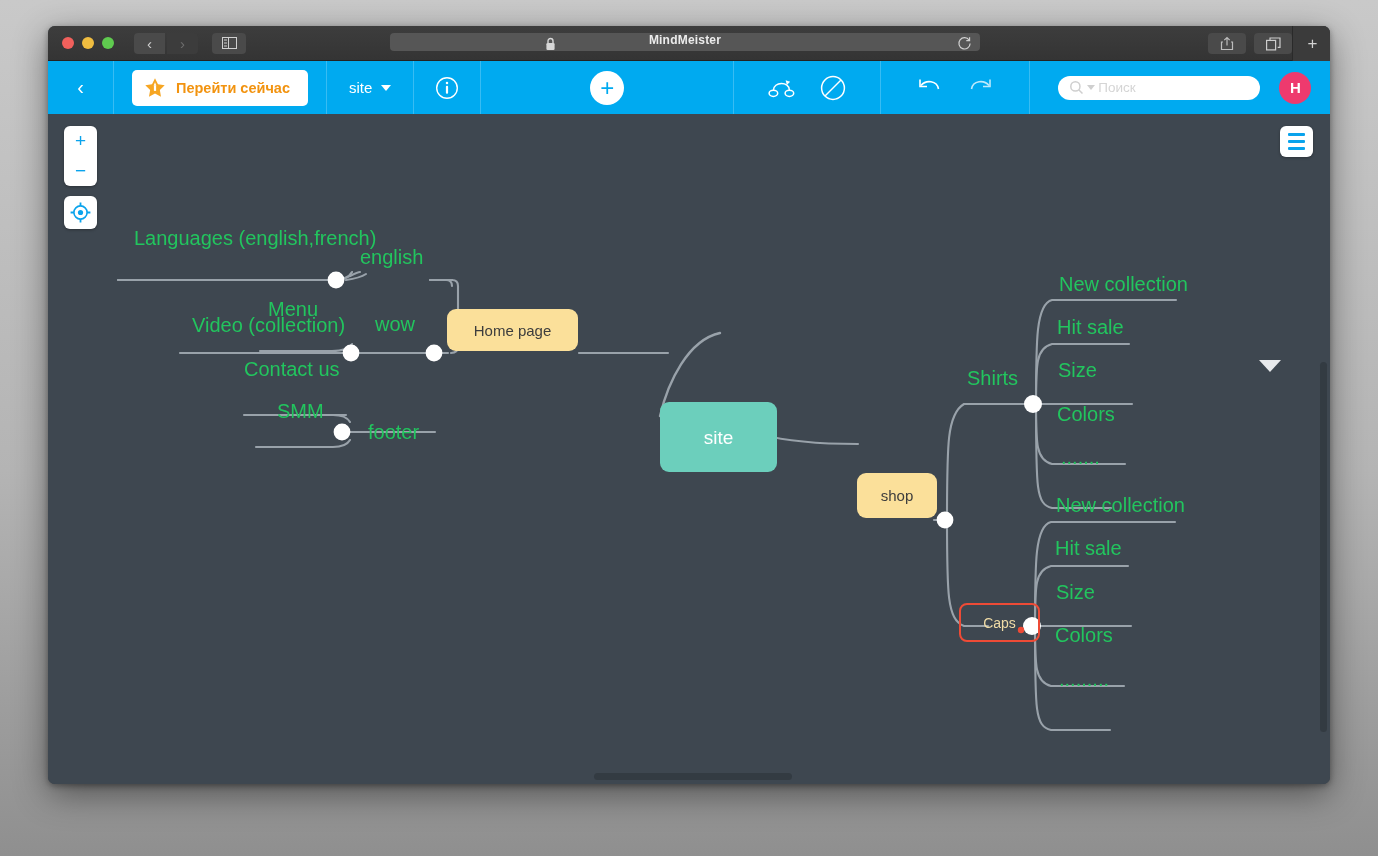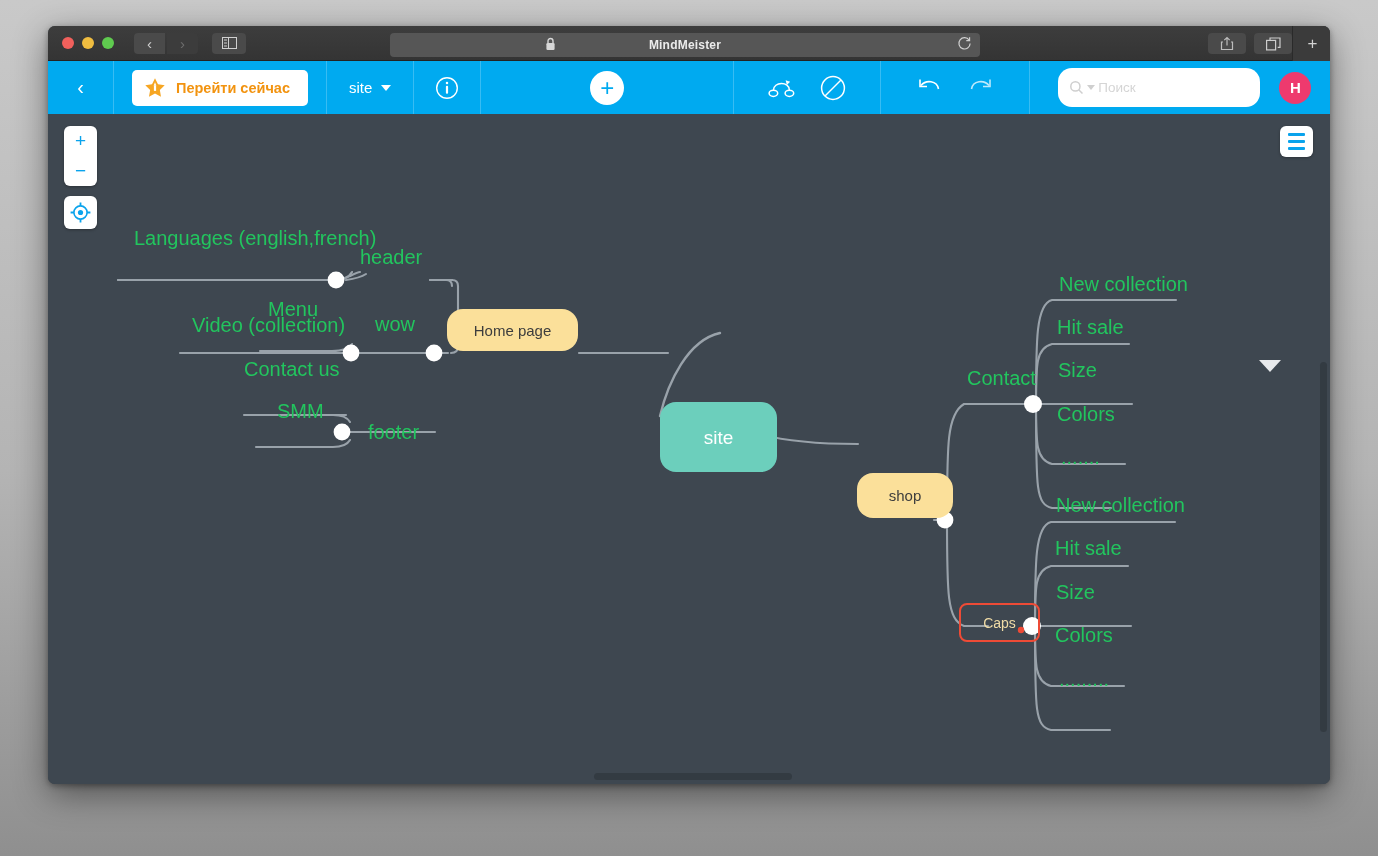--- a/index.html
+++ b/index.html
@@ -58,10 +58,10 @@
   #urlbar {
     position: absolute;
     left: 342px; top: 7px;
-    width: 590px; height: 24px;
+    width: 590px; height: 18px;
     background: #565656;
     border-radius: 4px;
-    display: flex; align-items: center; justify-content: center;
+    display: flex; justify-content: center;
     color: #ececec;
     font-size: 12px; font-weight: bold;
     letter-spacing: .2px;

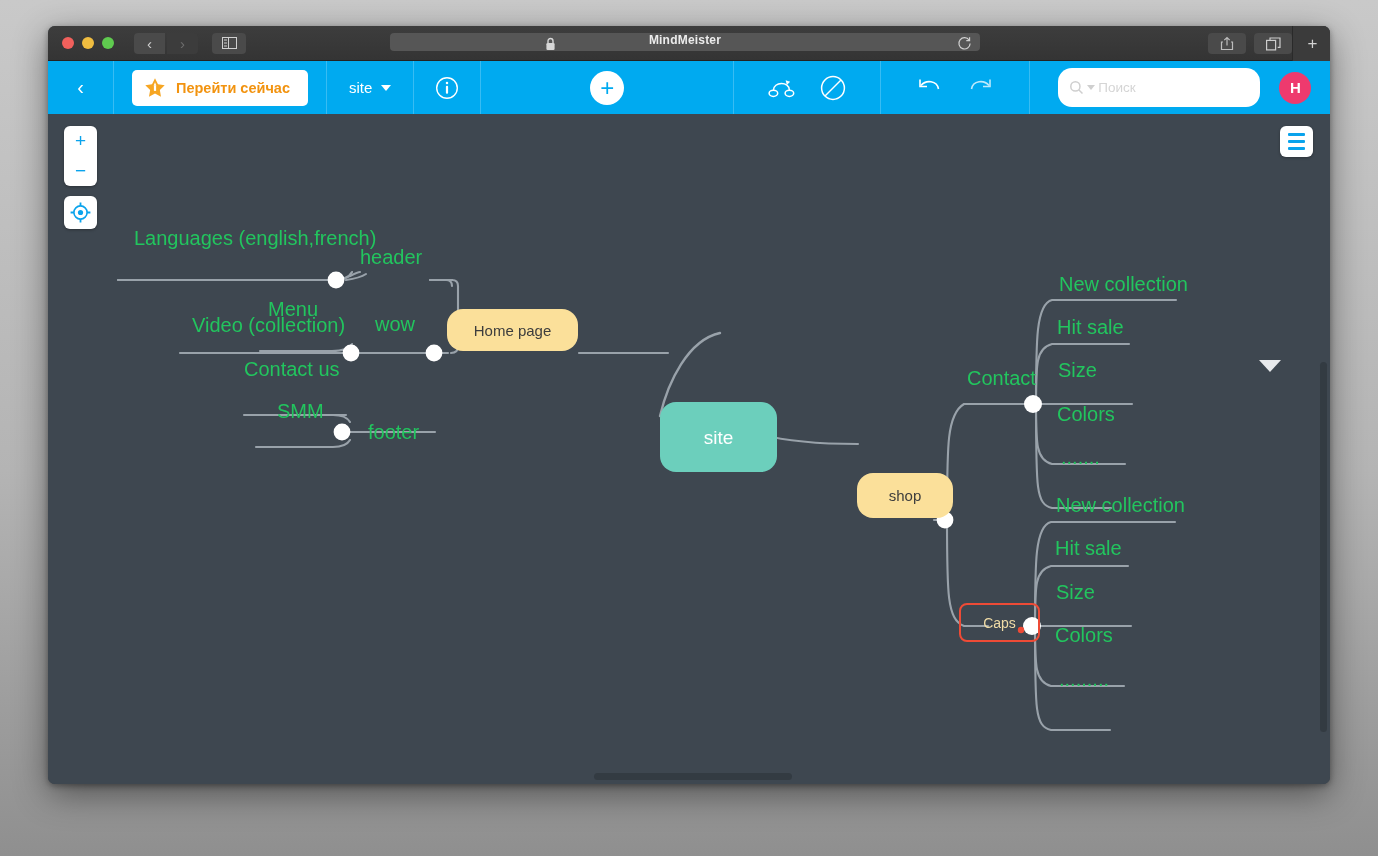--- a/index.html
+++ b/index.html
@@ -123,7 +123,7 @@
   .icon-cell { width: 50px; color: #fff; }
   #search-wrap { margin-left: 28px; }
   #search-field {
-    width: 202px; height: 39px;
+    width: 202px; height: 24px;
     background: #fff; border-radius: 14px;
     display: flex; align-items: center;
     padding-left: 11px; gap: 3px;

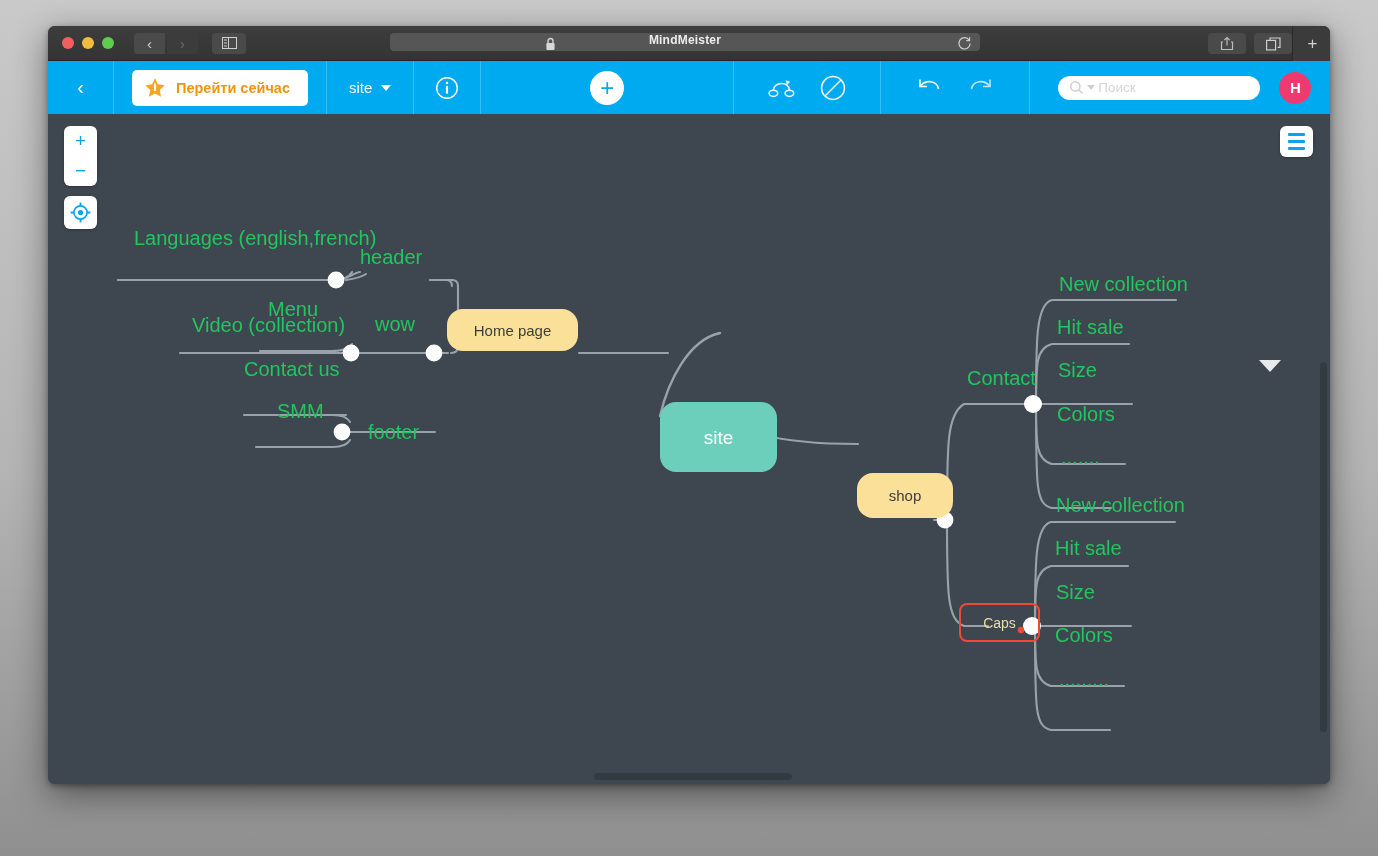--- a/index.html
+++ b/index.html
@@ -462,7 +462,7 @@
 
     <div class="node-label" style="left:86px;  top:114px;">Languages (english,french)</div>
     <div class="node-label" style="left:220px; top:185px;">Menu</div>
-    <div class="node-label" style="left:312px; top:133px;">header</div>
+    <div class="node-label" style="left:312px; top:133px;">english</div>
     <div class="node-label" style="left:144px; top:201px;">Video (collection)</div>
     <div class="node-label" style="left:327px; top:200px;">wow</div>
     <div class="node-label" style="left:196px; top:245px;">Contact us</div>

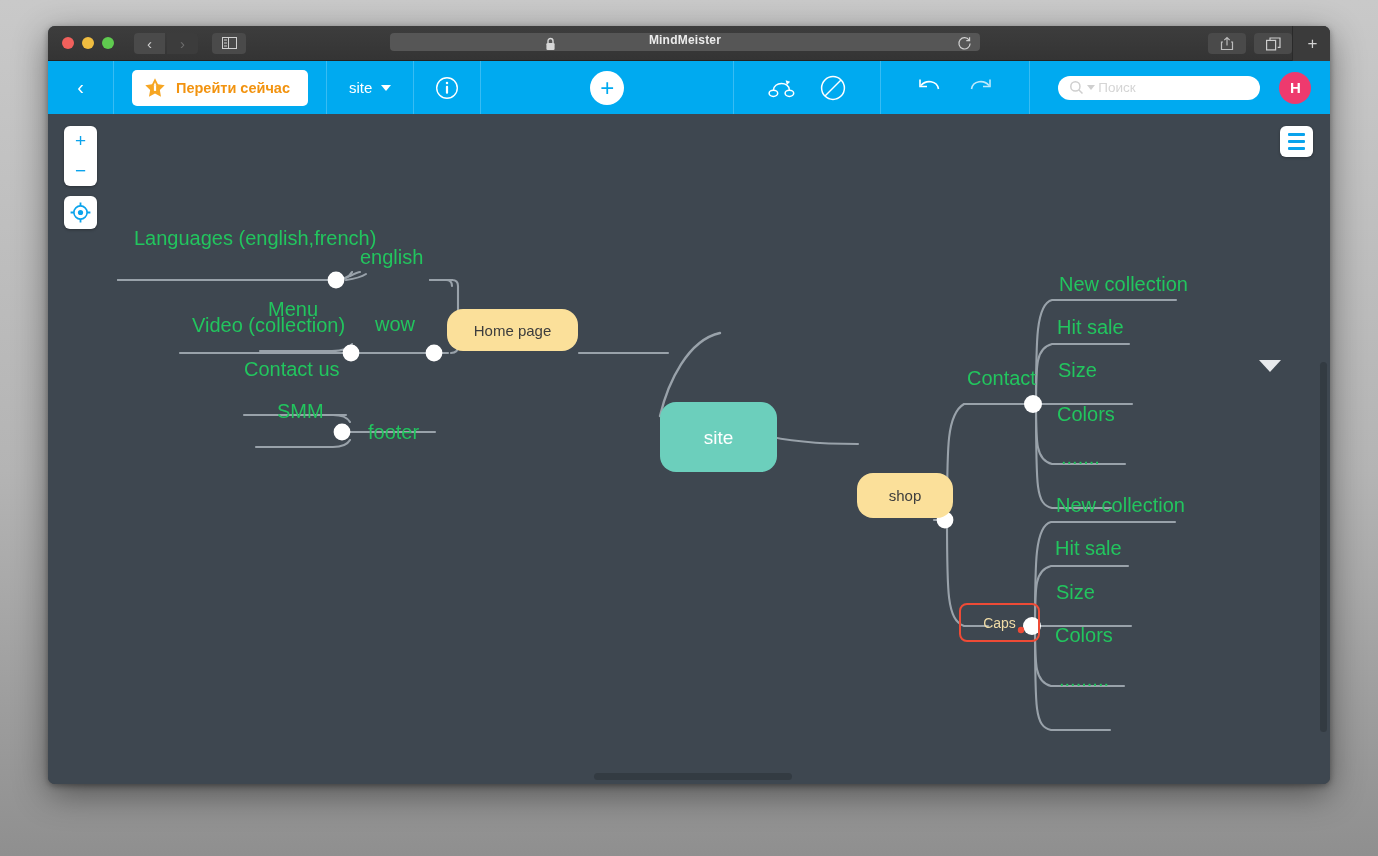--- a/index.html
+++ b/index.html
@@ -188,7 +188,7 @@
   .node-box {
     position: absolute;
     display: flex; align-items: center; justify-content: center;
-    border-radius: 16px;
+    border-radius: 9px;
     white-space: nowrap;
     font-size: 15px;
     line-height: 1;

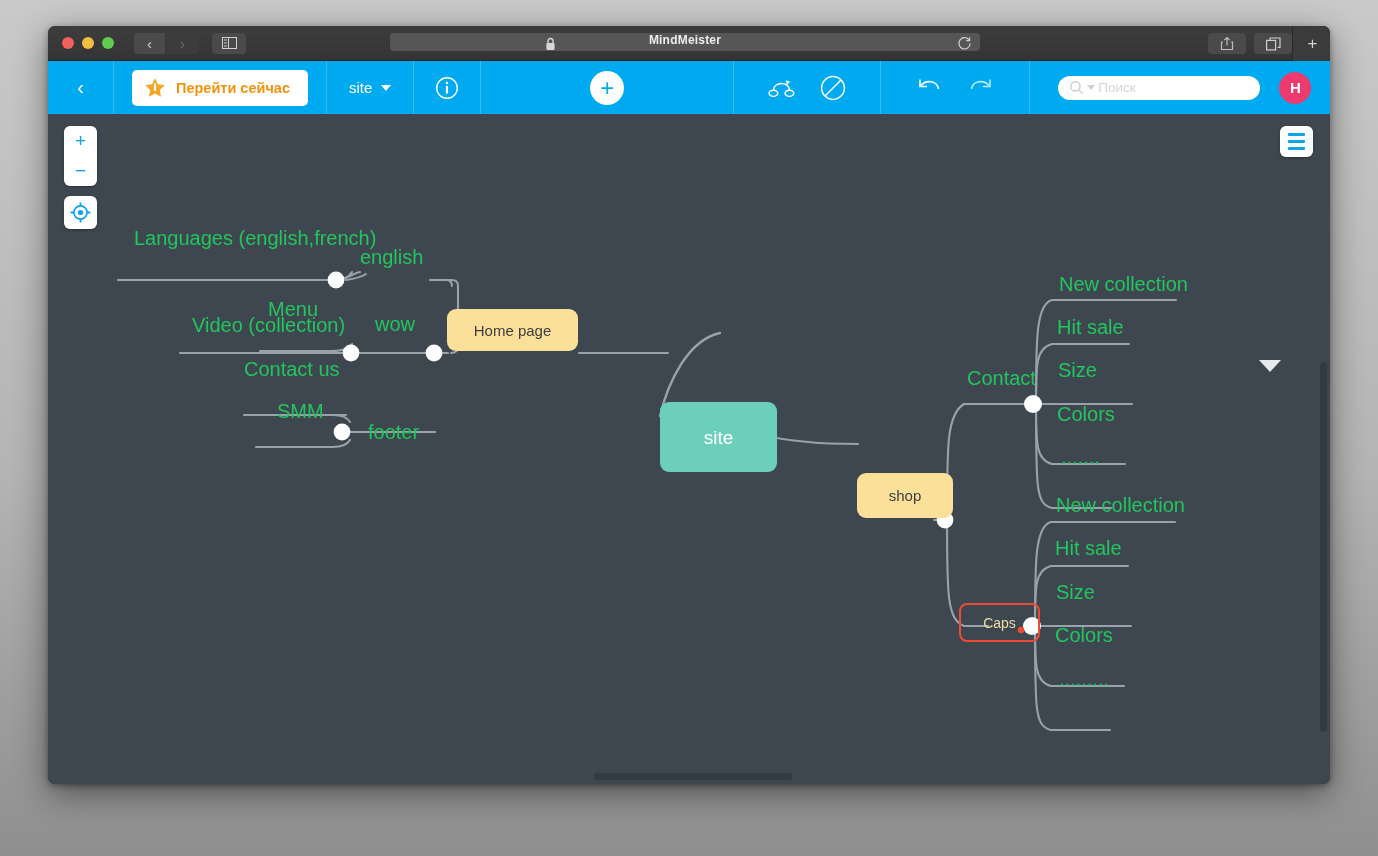--- a/index.html
+++ b/index.html
@@ -481,7 +481,7 @@
       <span>shop</span>
     </div>
 
-    <div class="node-label" style="left:919px; top:254px;">Contact</div>
+    <div class="node-label" style="left:919px; top:254px;">Shirts</div>
 
     <div class="node-box selected" style="left:911px; top:489px; width:81px; height:39px; font-size:14px;">
       <span>Caps</span>

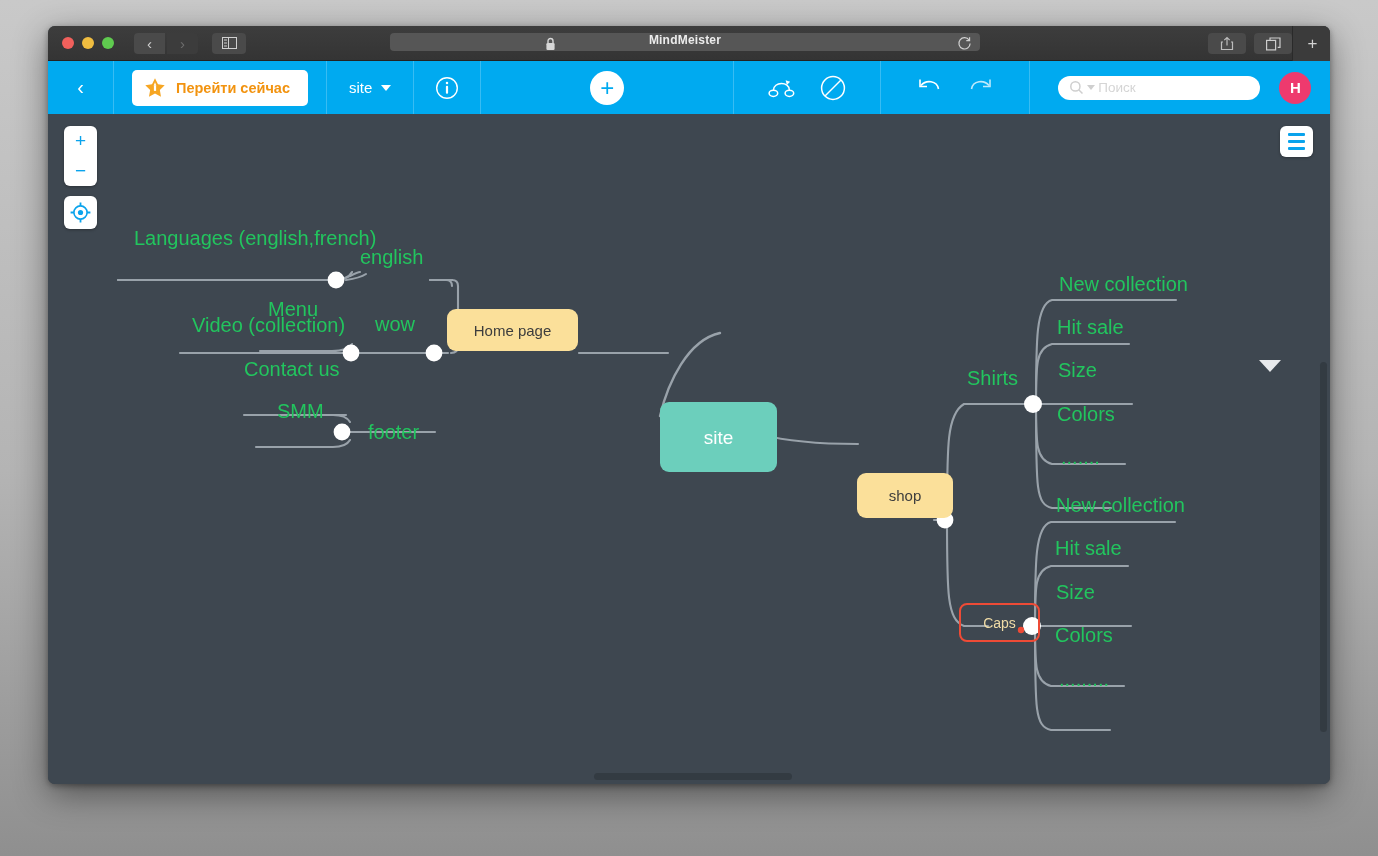--- a/index.html
+++ b/index.html
@@ -477,7 +477,7 @@
       <span>site</span>
     </div>
 
-    <div class="node-box yellow" style="left:809px; top:359px; width:96px; height:45px;">
+    <div class="node-box yellow" style="left:809px; top:359px; width:80px; height:45px;">
       <span>shop</span>
     </div>
 

